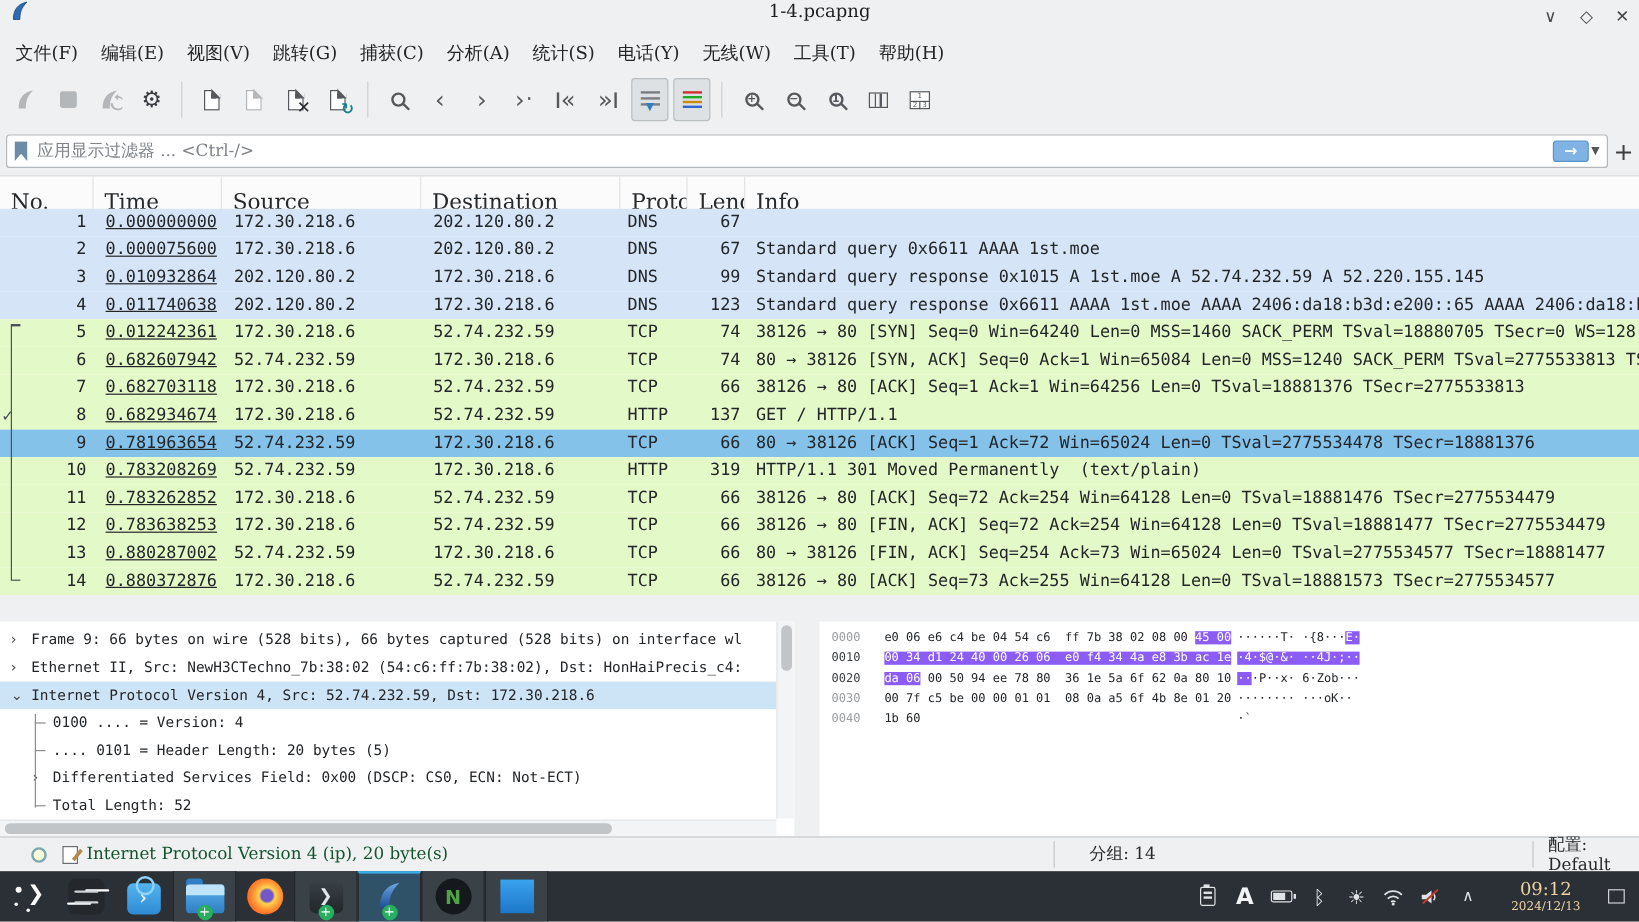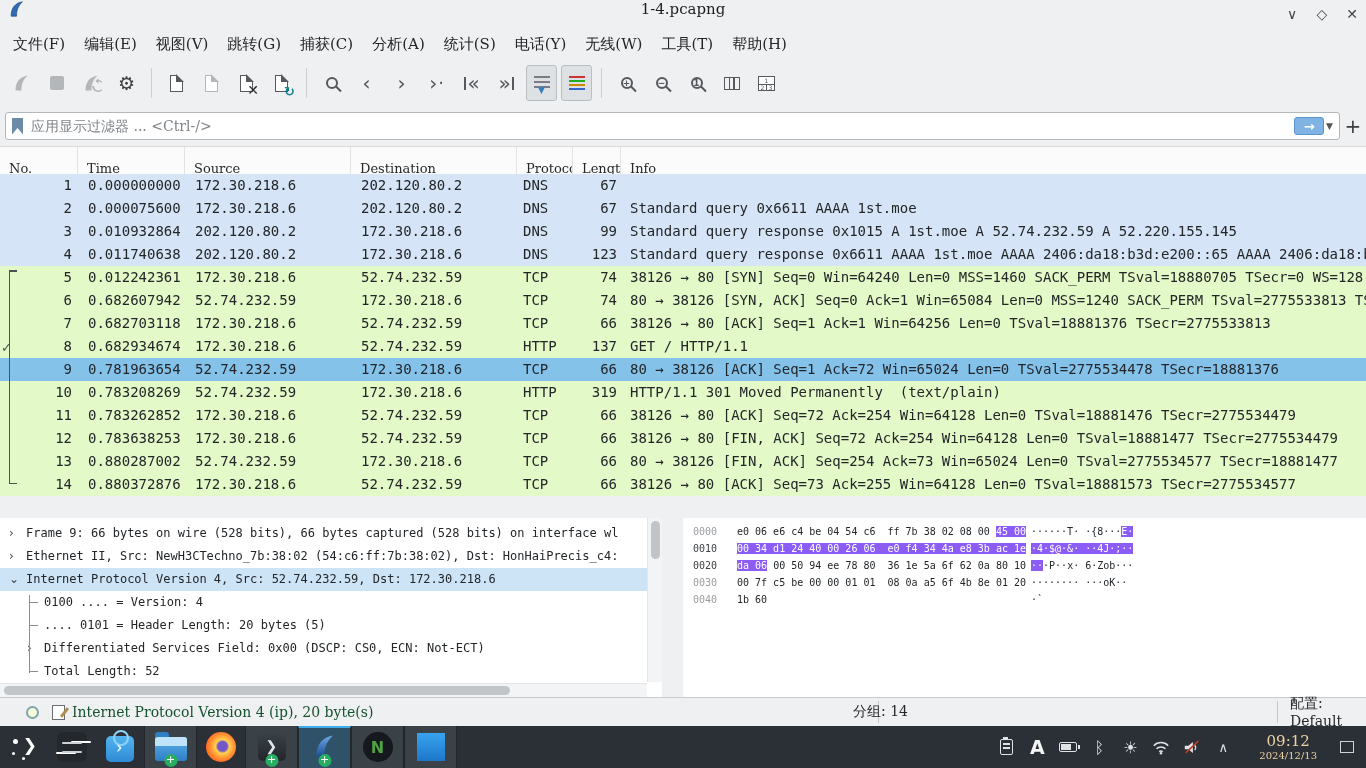--- a/index.html
+++ b/index.html
@@ -78,7 +78,7 @@
   
   .list-header { position:absolute; top:146px; left:0; right:0; height:44px; background:#fbfbfb;
                  border-top:1px solid #d8dadc; border-bottom:1px solid #9fb8d1; display:flex;
-                 font-size:13px; color:#26292c; align-items:flex-start; }
+                 font-size:18px; color:#26292c; align-items:flex-start; }
   .hcell { height:100%; display:flex; align-items:center; padding-left:9px; border-right:1px solid #e2e3e4; white-space:nowrap; overflow:hidden; }
   .rows { position:absolute; top:174px; left:0; right:0; height:322px; background:#fff;
           font-family:"DejaVu Sans Mono",monospace; font-size:14px; }

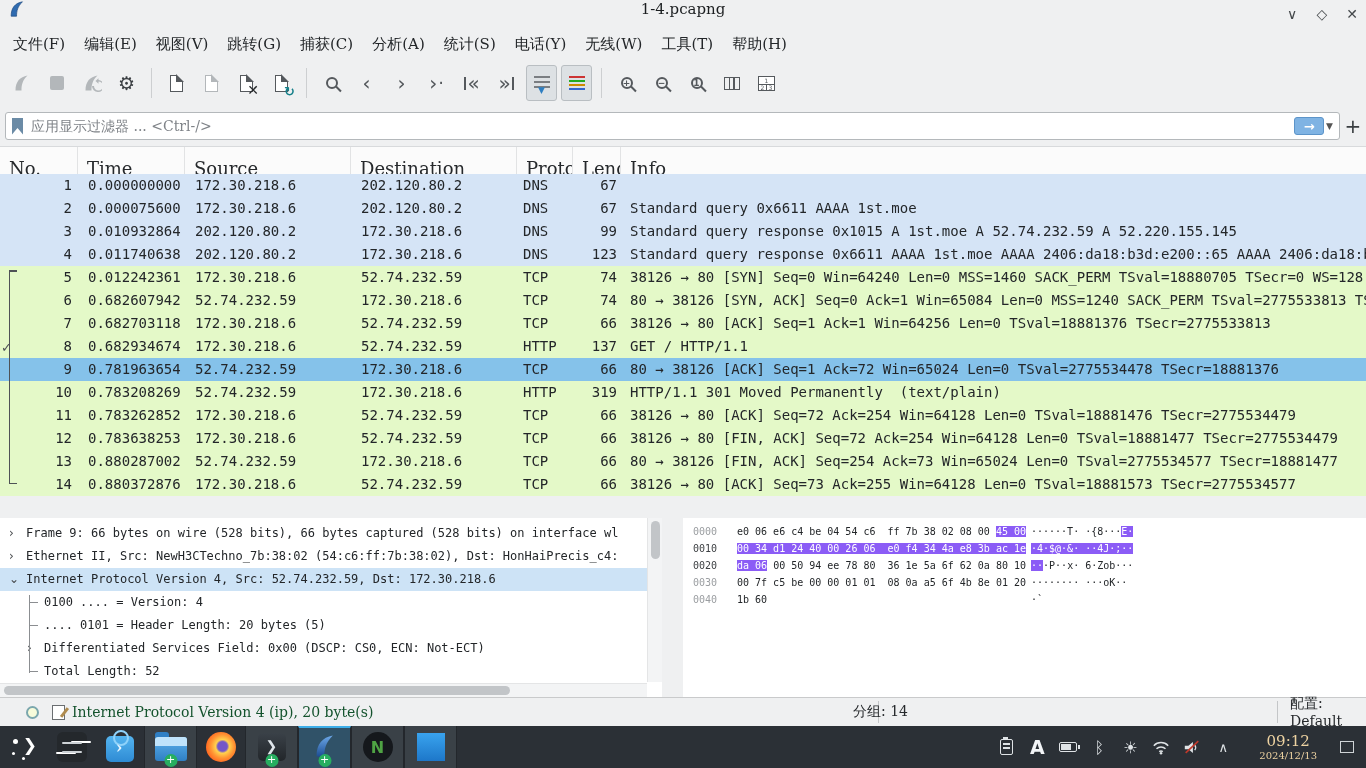--- a/index.html
+++ b/index.html
@@ -87,7 +87,7 @@
   .pkt-row.tcp { background:#e4f9c8; }
   .pkt-row.selected { background:#85c2ea; }
   .c-no   { width:78px;  text-align:right; padding-right:6px; }
-  .c-time { width:107px; padding-left:10px; }
+  .c-time { width:107px; padding-left:10px;text-decoration:underline; }
   .c-src  { width:166px; padding-left:10px; }
   .c-dst  { width:166px; padding-left:10px; }
   .c-proto{ width:56px;  padding-left:6px; }

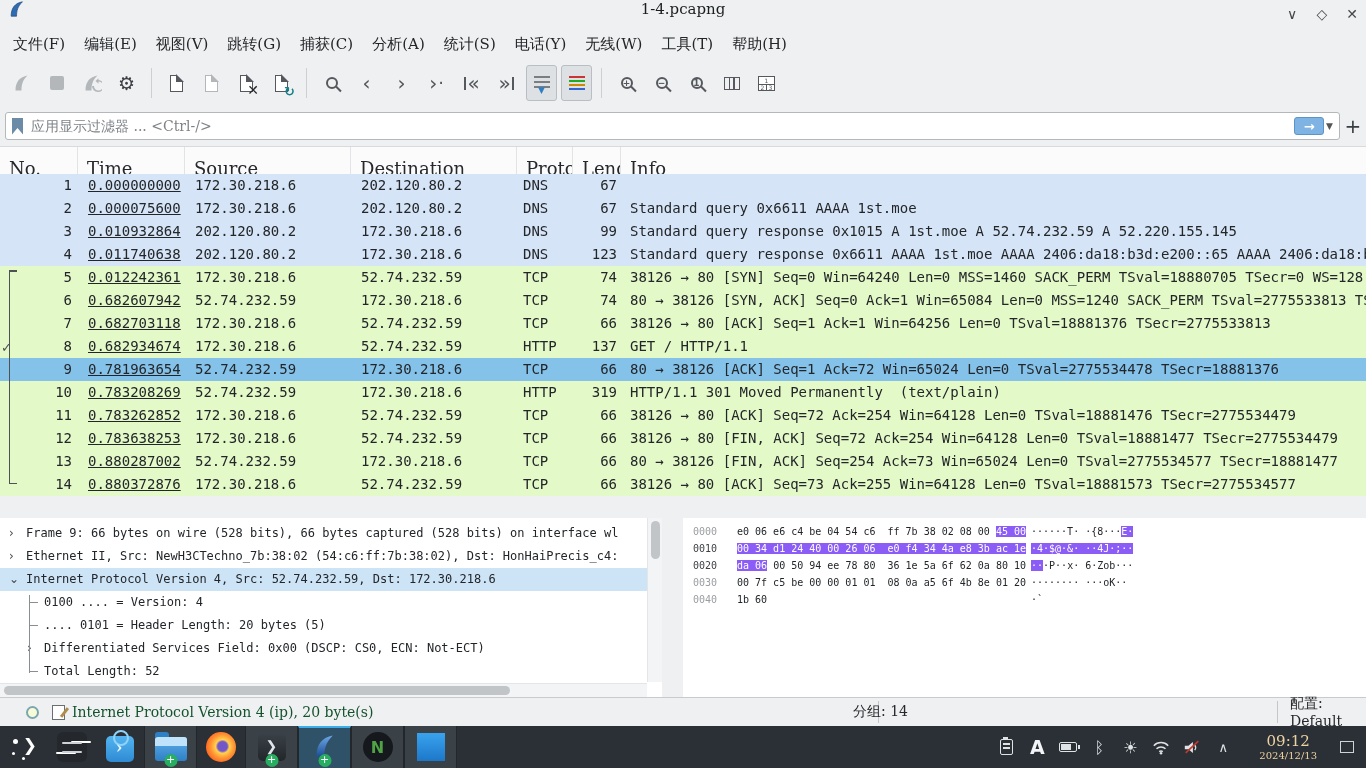--- a/index.html
+++ b/index.html
@@ -137,7 +137,7 @@
                      background:#b08c4f; transform:rotate(38deg); }
   .status-sel { margin-left:7px; color:#14532d; }
   .sb-sep { position:absolute; top:3px; bottom:3px; width:1px; background:#c4c6c8; }
-  .sb-pkts { position:absolute; left:853px; color:#26292c; }
+  .sb-pkts { position:absolute; left:908px; color:#26292c; }
   .sb-prof { position:absolute; left:1290px; color:#26292c; }
 
   

